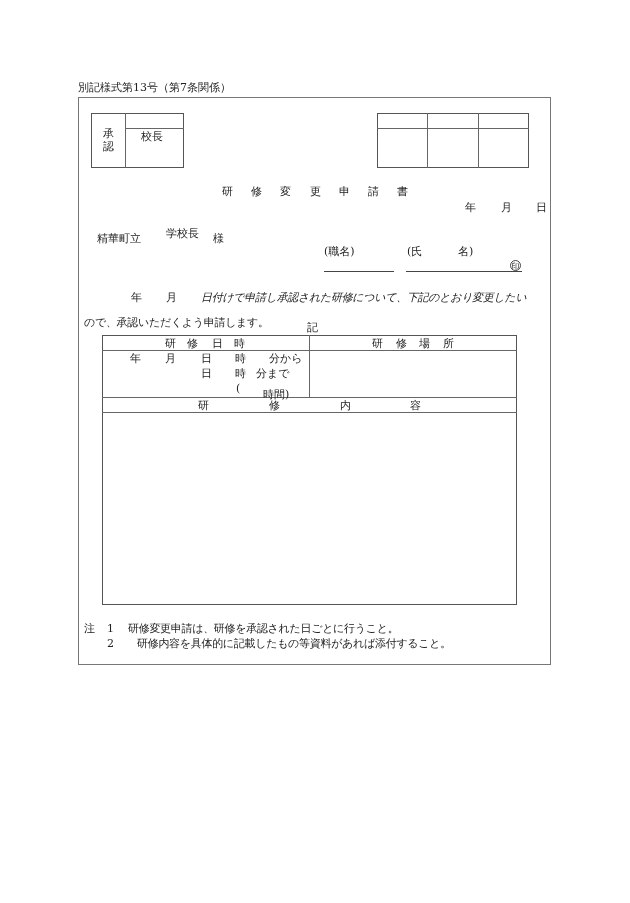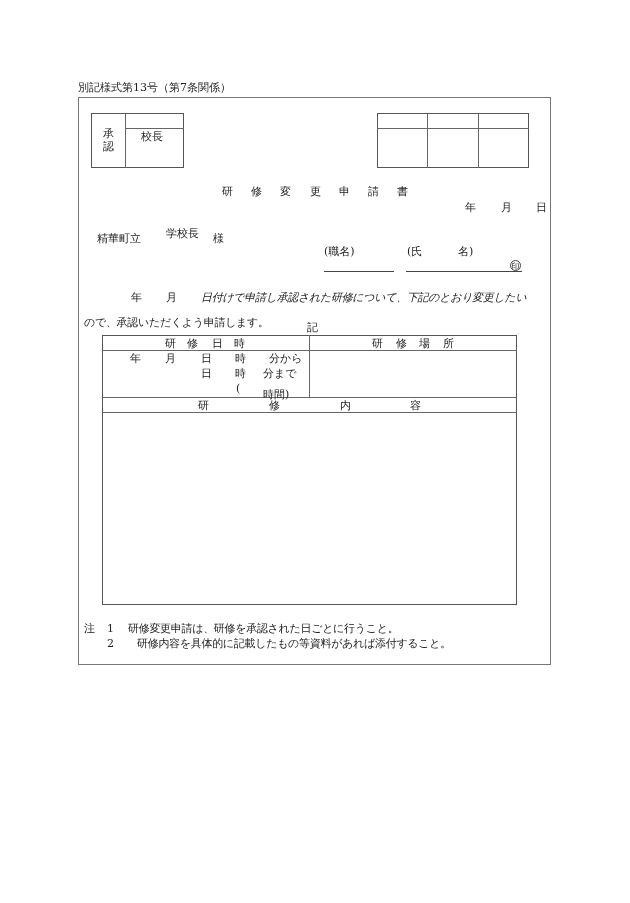--- a/index.html
+++ b/index.html
@@ -97,7 +97,7 @@
 
 <div class="abs" style="left:201px; top:368px;">日</div>
 <div class="abs" style="left:235px; top:368px;">時</div>
-<div class="abs" style="left:263px; top:368px;text-align:right;">分まで</div>
+<div class="abs" style="left:256px; top:368px;text-align:right;">分まで</div>
 
 <div class="abs" style="left:236px; top:383px;">(</div>
 <div class="abs" style="left:263px; top:383px;margin-top:6px;">時間)</div>

